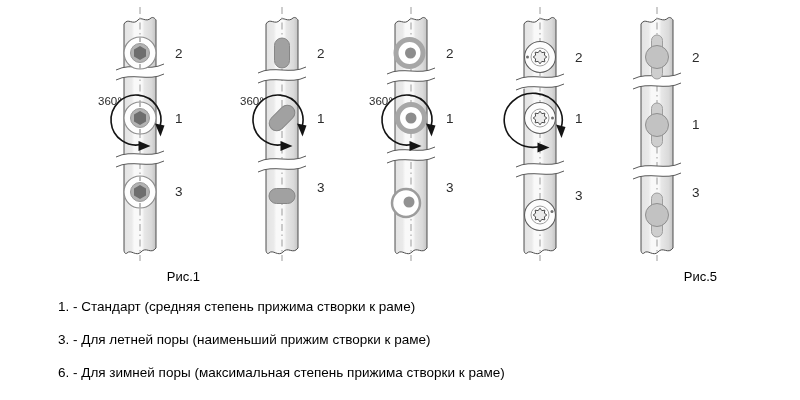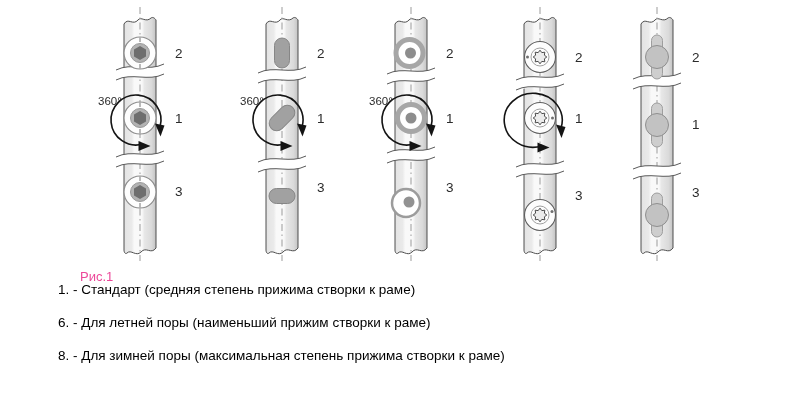--- a/index.html
+++ b/index.html
@@ -7,8 +7,8 @@
   .canvas{position:relative;width:800px;height:400px;background:#ffffff;overflow:hidden;}
   .figure{position:absolute;top:0;width:120px;height:292px;}
   .figure svg{display:block;}
-  .caption{position:absolute;top:269px;left:0;width:120px;text-align:left;
-           font-size:13px;color:#ec4899;}
+  .caption{position:absolute;top:269px;left:0;width:120px;text-align:right;
+           font-size:13px;color:#000000;}
   .legend{position:absolute;left:58px;top:280px;}
   .legend-line{font-size:13.5px;line-height:20px;margin-bottom:13px;color:#000000;white-space:nowrap;}
   .brk{fill:none;stroke:#5a5a5a;stroke-width:1;}

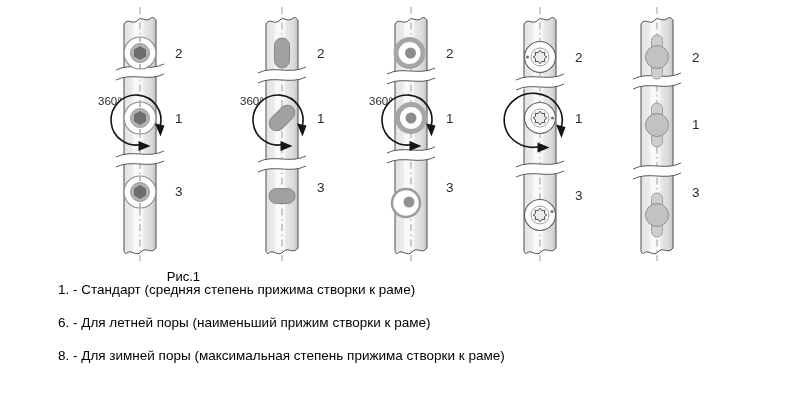--- a/index.html
+++ b/index.html
@@ -268,6 +268,7 @@
       <text class="plbl" x="95" y="129">1</text>
       <text class="plbl" x="95" y="197">3</text>
     </svg>
+    <div class="caption">Рис.5</div>
   </div>
 
   <div class="legend">

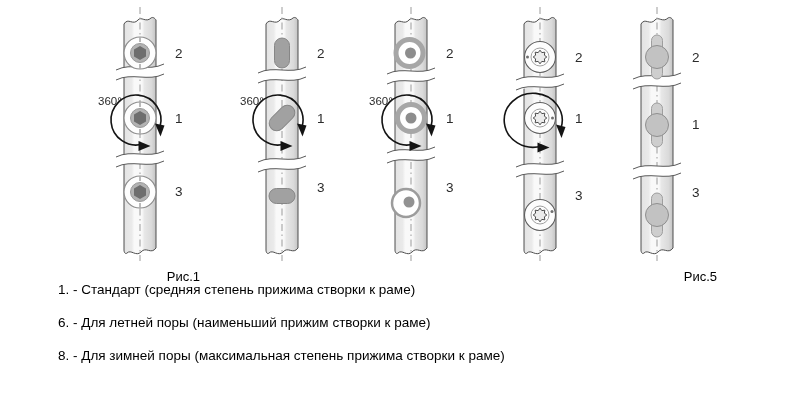--- a/index.html
+++ b/index.html
@@ -9,7 +9,7 @@
   .figure svg{display:block;}
   .caption{position:absolute;top:269px;left:0;width:120px;text-align:right;
            font-size:13px;color:#000000;}
-  .legend{position:absolute;left:58px;top:280px;}
+  .legend{position:absolute;left:58px;top:297px;}
   .legend-line{font-size:13.5px;line-height:20px;margin-bottom:13px;color:#000000;white-space:nowrap;}
   .brk{fill:none;stroke:#5a5a5a;stroke-width:1;}
   .arc{fill:none;stroke:#141414;stroke-width:1.6;}

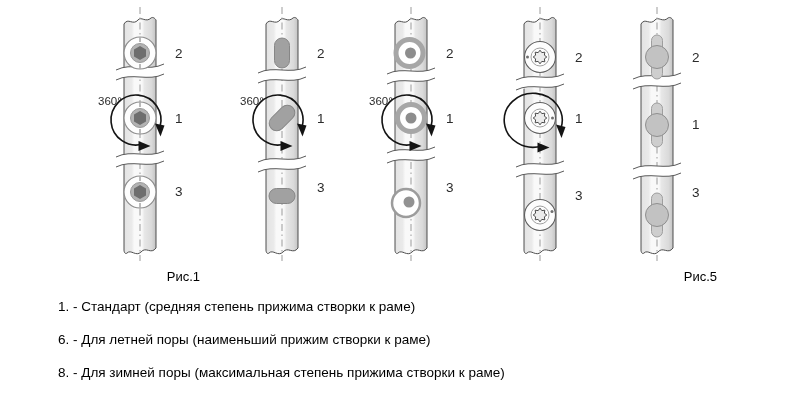--- a/index.html
+++ b/index.html
@@ -273,7 +273,7 @@
 
   <div class="legend">
     <div class="legend-line">1. - Стандарт (средняя степень прижима створки к раме)</div>
-    <div class="legend-line">6. - Для летней поры (наименьший прижим створки к раме)</div>
+    <div class="legend-line">3. - Для летней поры (наименьший прижим створки к раме)</div>
     <div class="legend-line">8. - Для зимней поры (максимальная степень прижима створки к раме)</div>
   </div>
 

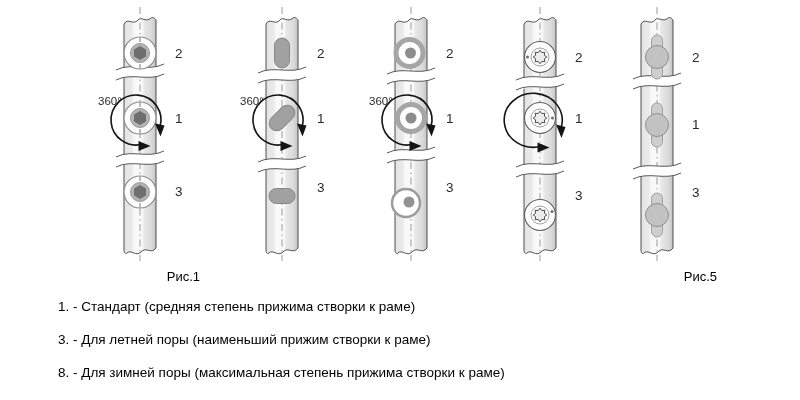--- a/index.html
+++ b/index.html
@@ -274,7 +274,7 @@
   <div class="legend">
     <div class="legend-line">1. - Стандарт (средняя степень прижима створки к раме)</div>
     <div class="legend-line">3. - Для летней поры (наименьший прижим створки к раме)</div>
-    <div class="legend-line">8. - Для зимней поры (максимальная степень прижима створки к раме)</div>
+    <div class="legend-line">6. - Для зимней поры (максимальная степень прижима створки к раме)</div>
   </div>
 
 </div>

